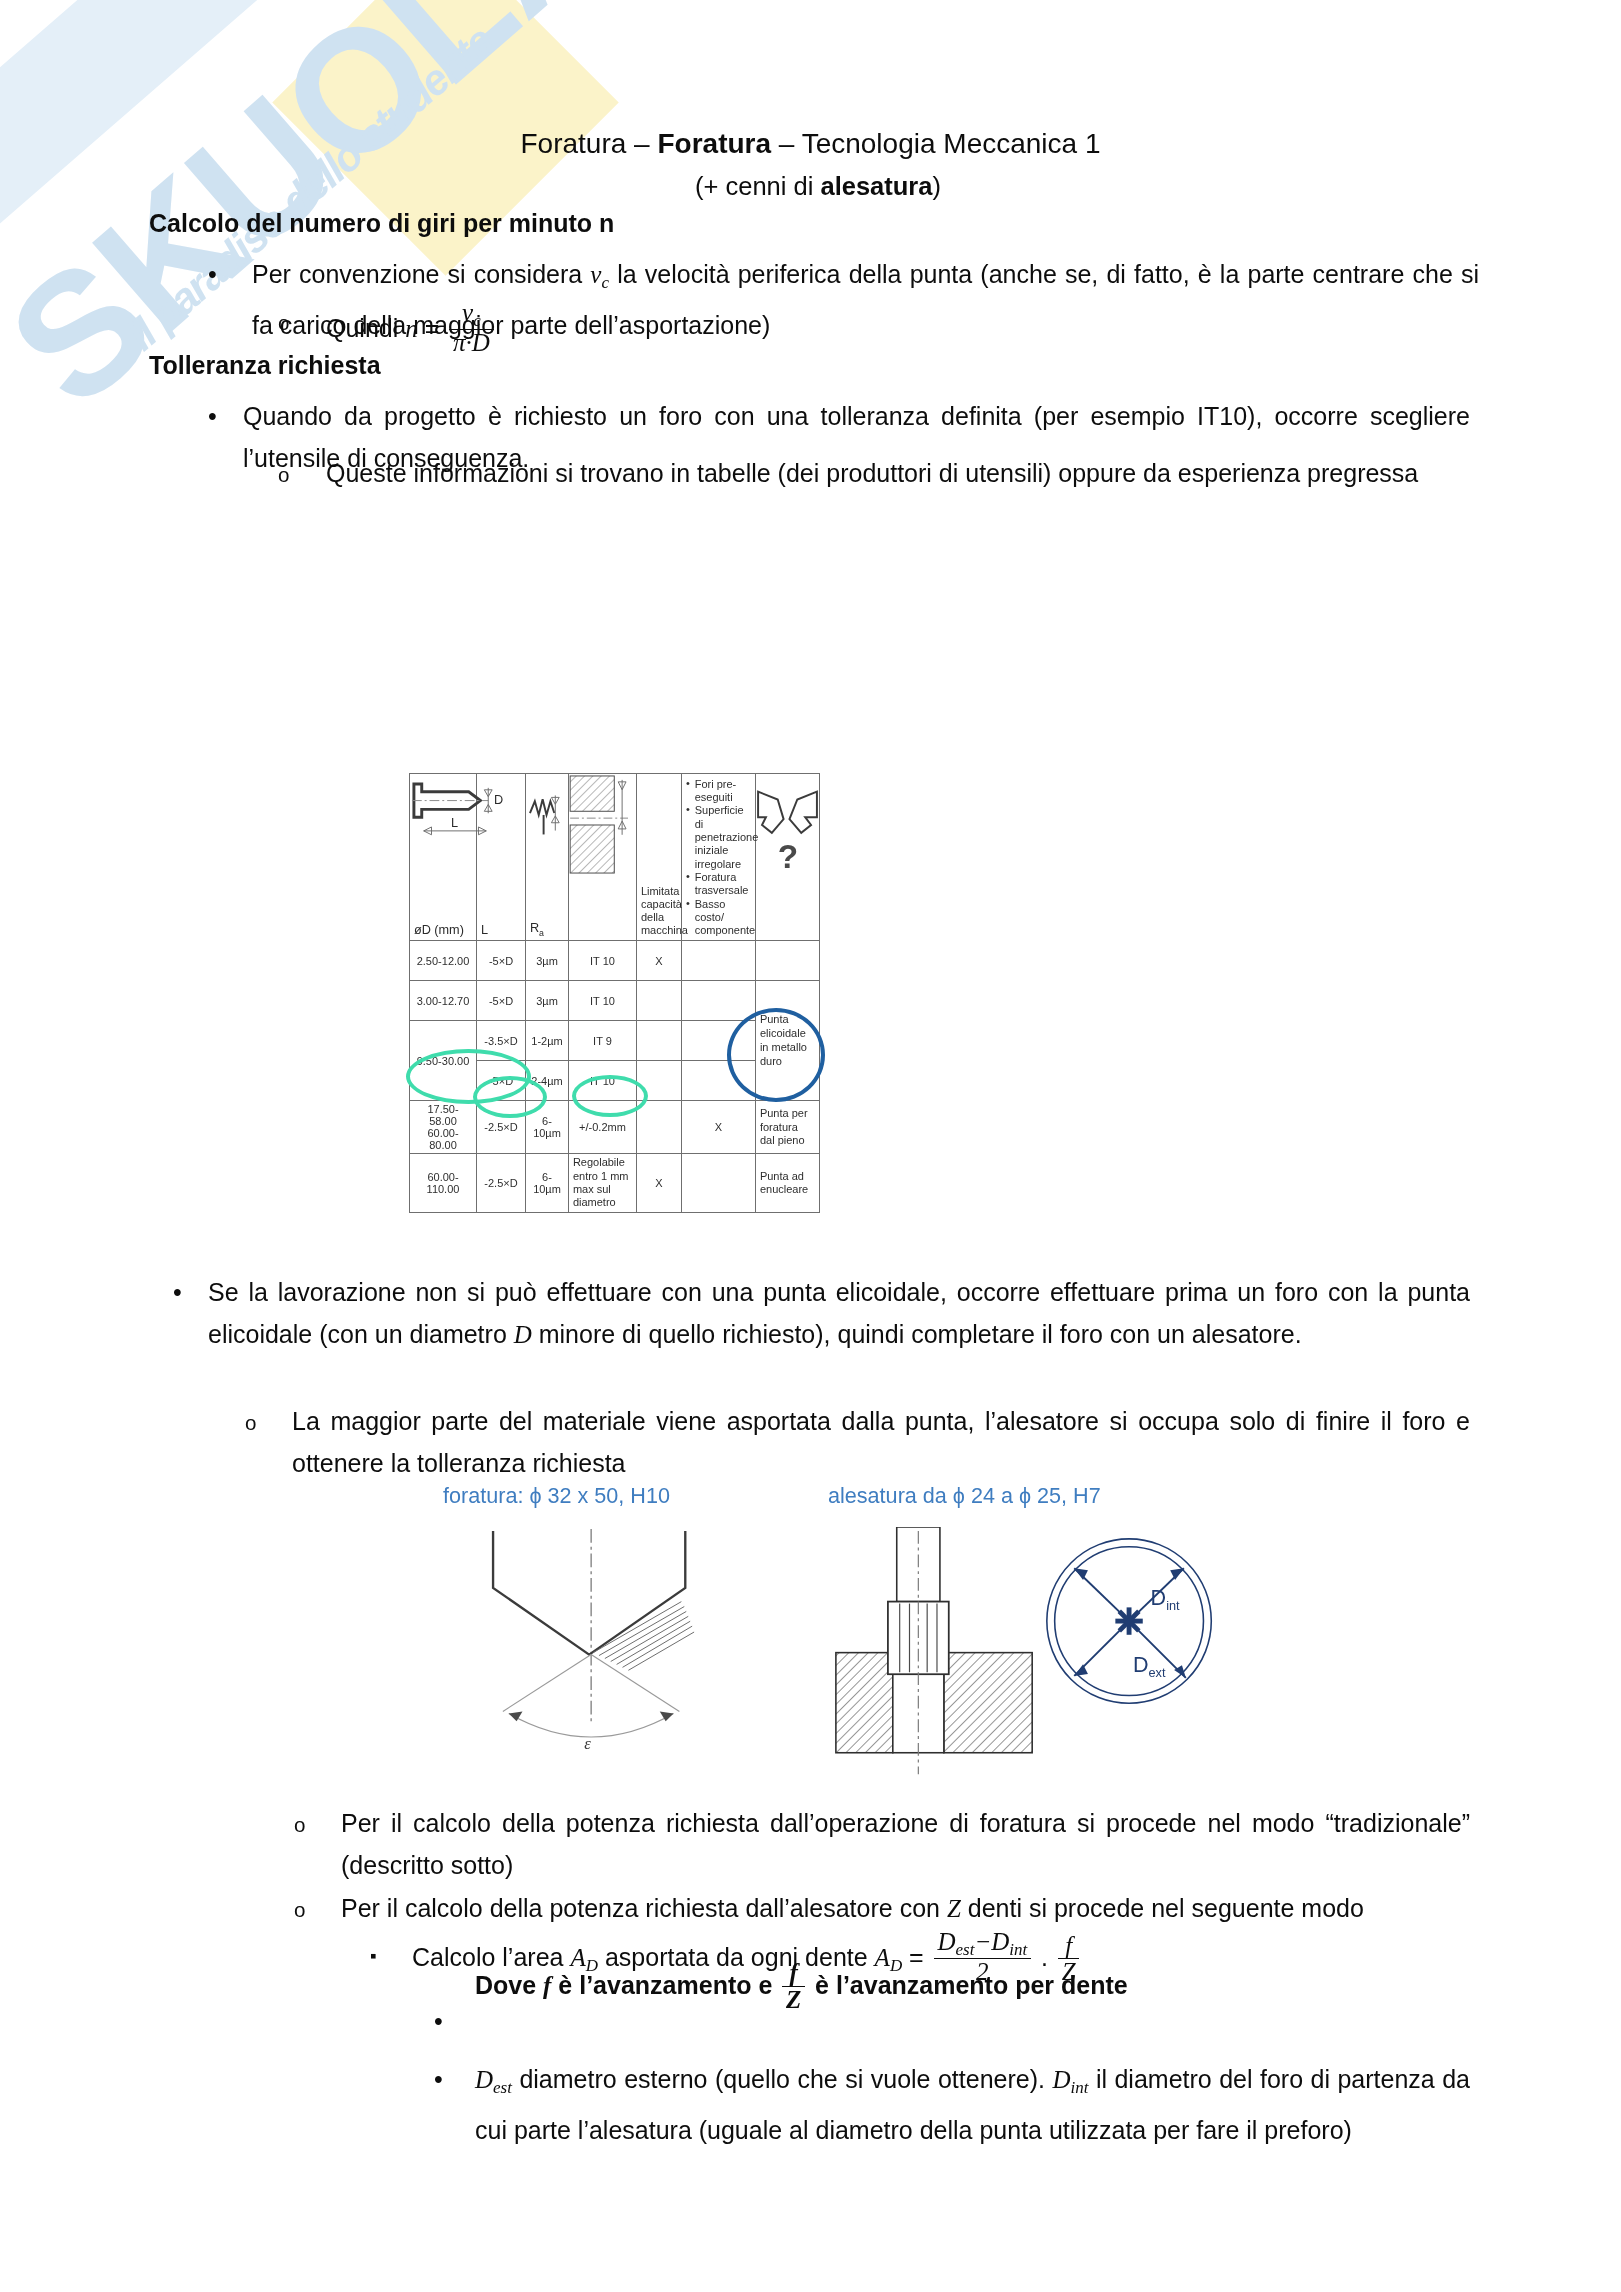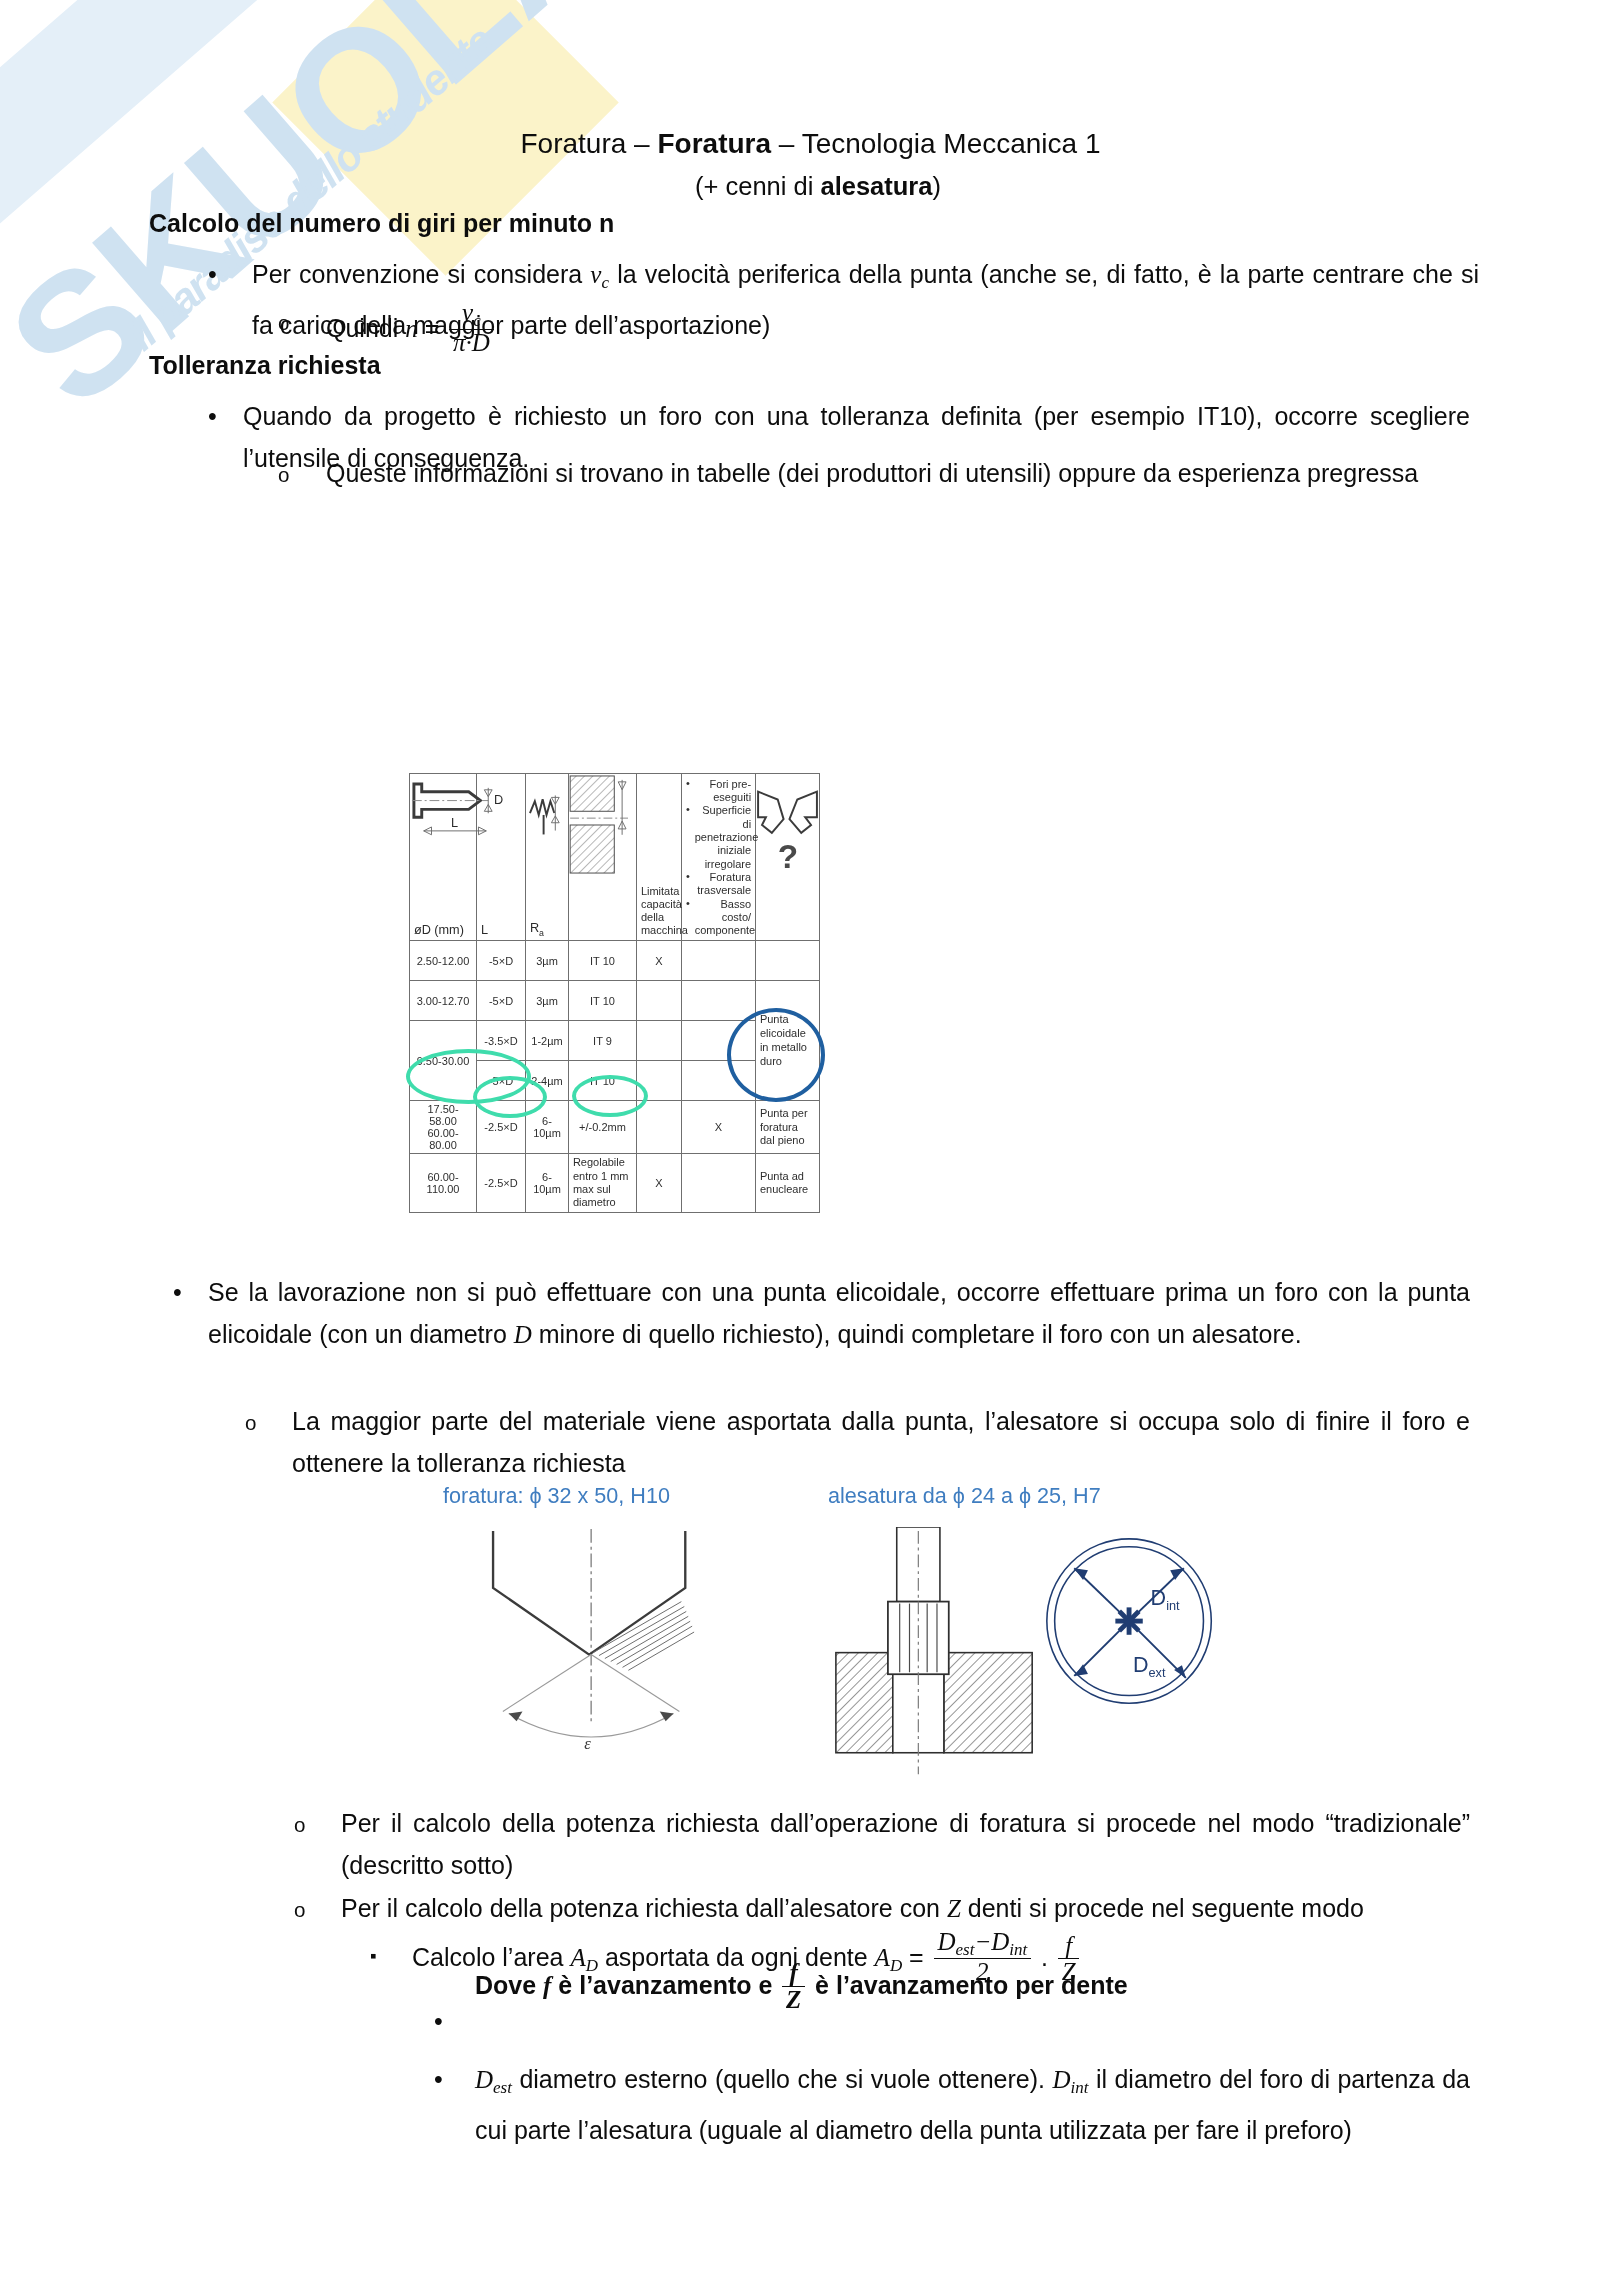--- a/index.html
+++ b/index.html
@@ -141,7 +141,7 @@
   table.tt tr.body td { height:40px; }
   .hdrlabel { text-align:left; font-size:12.7px; color:#2b2b2b; }
   .bullets { font-size:11px; line-height:13.3px; list-style:none; margin:0; padding:0; }
-  .bullets li { position:relative; padding-left:8.8px;text-align:right; }
+  .bullets li { position:relative; padding-left:8.8px; }
   .bullets li::before { content:"\2022"; position:absolute; left:0; top:-1px; }
 
   

